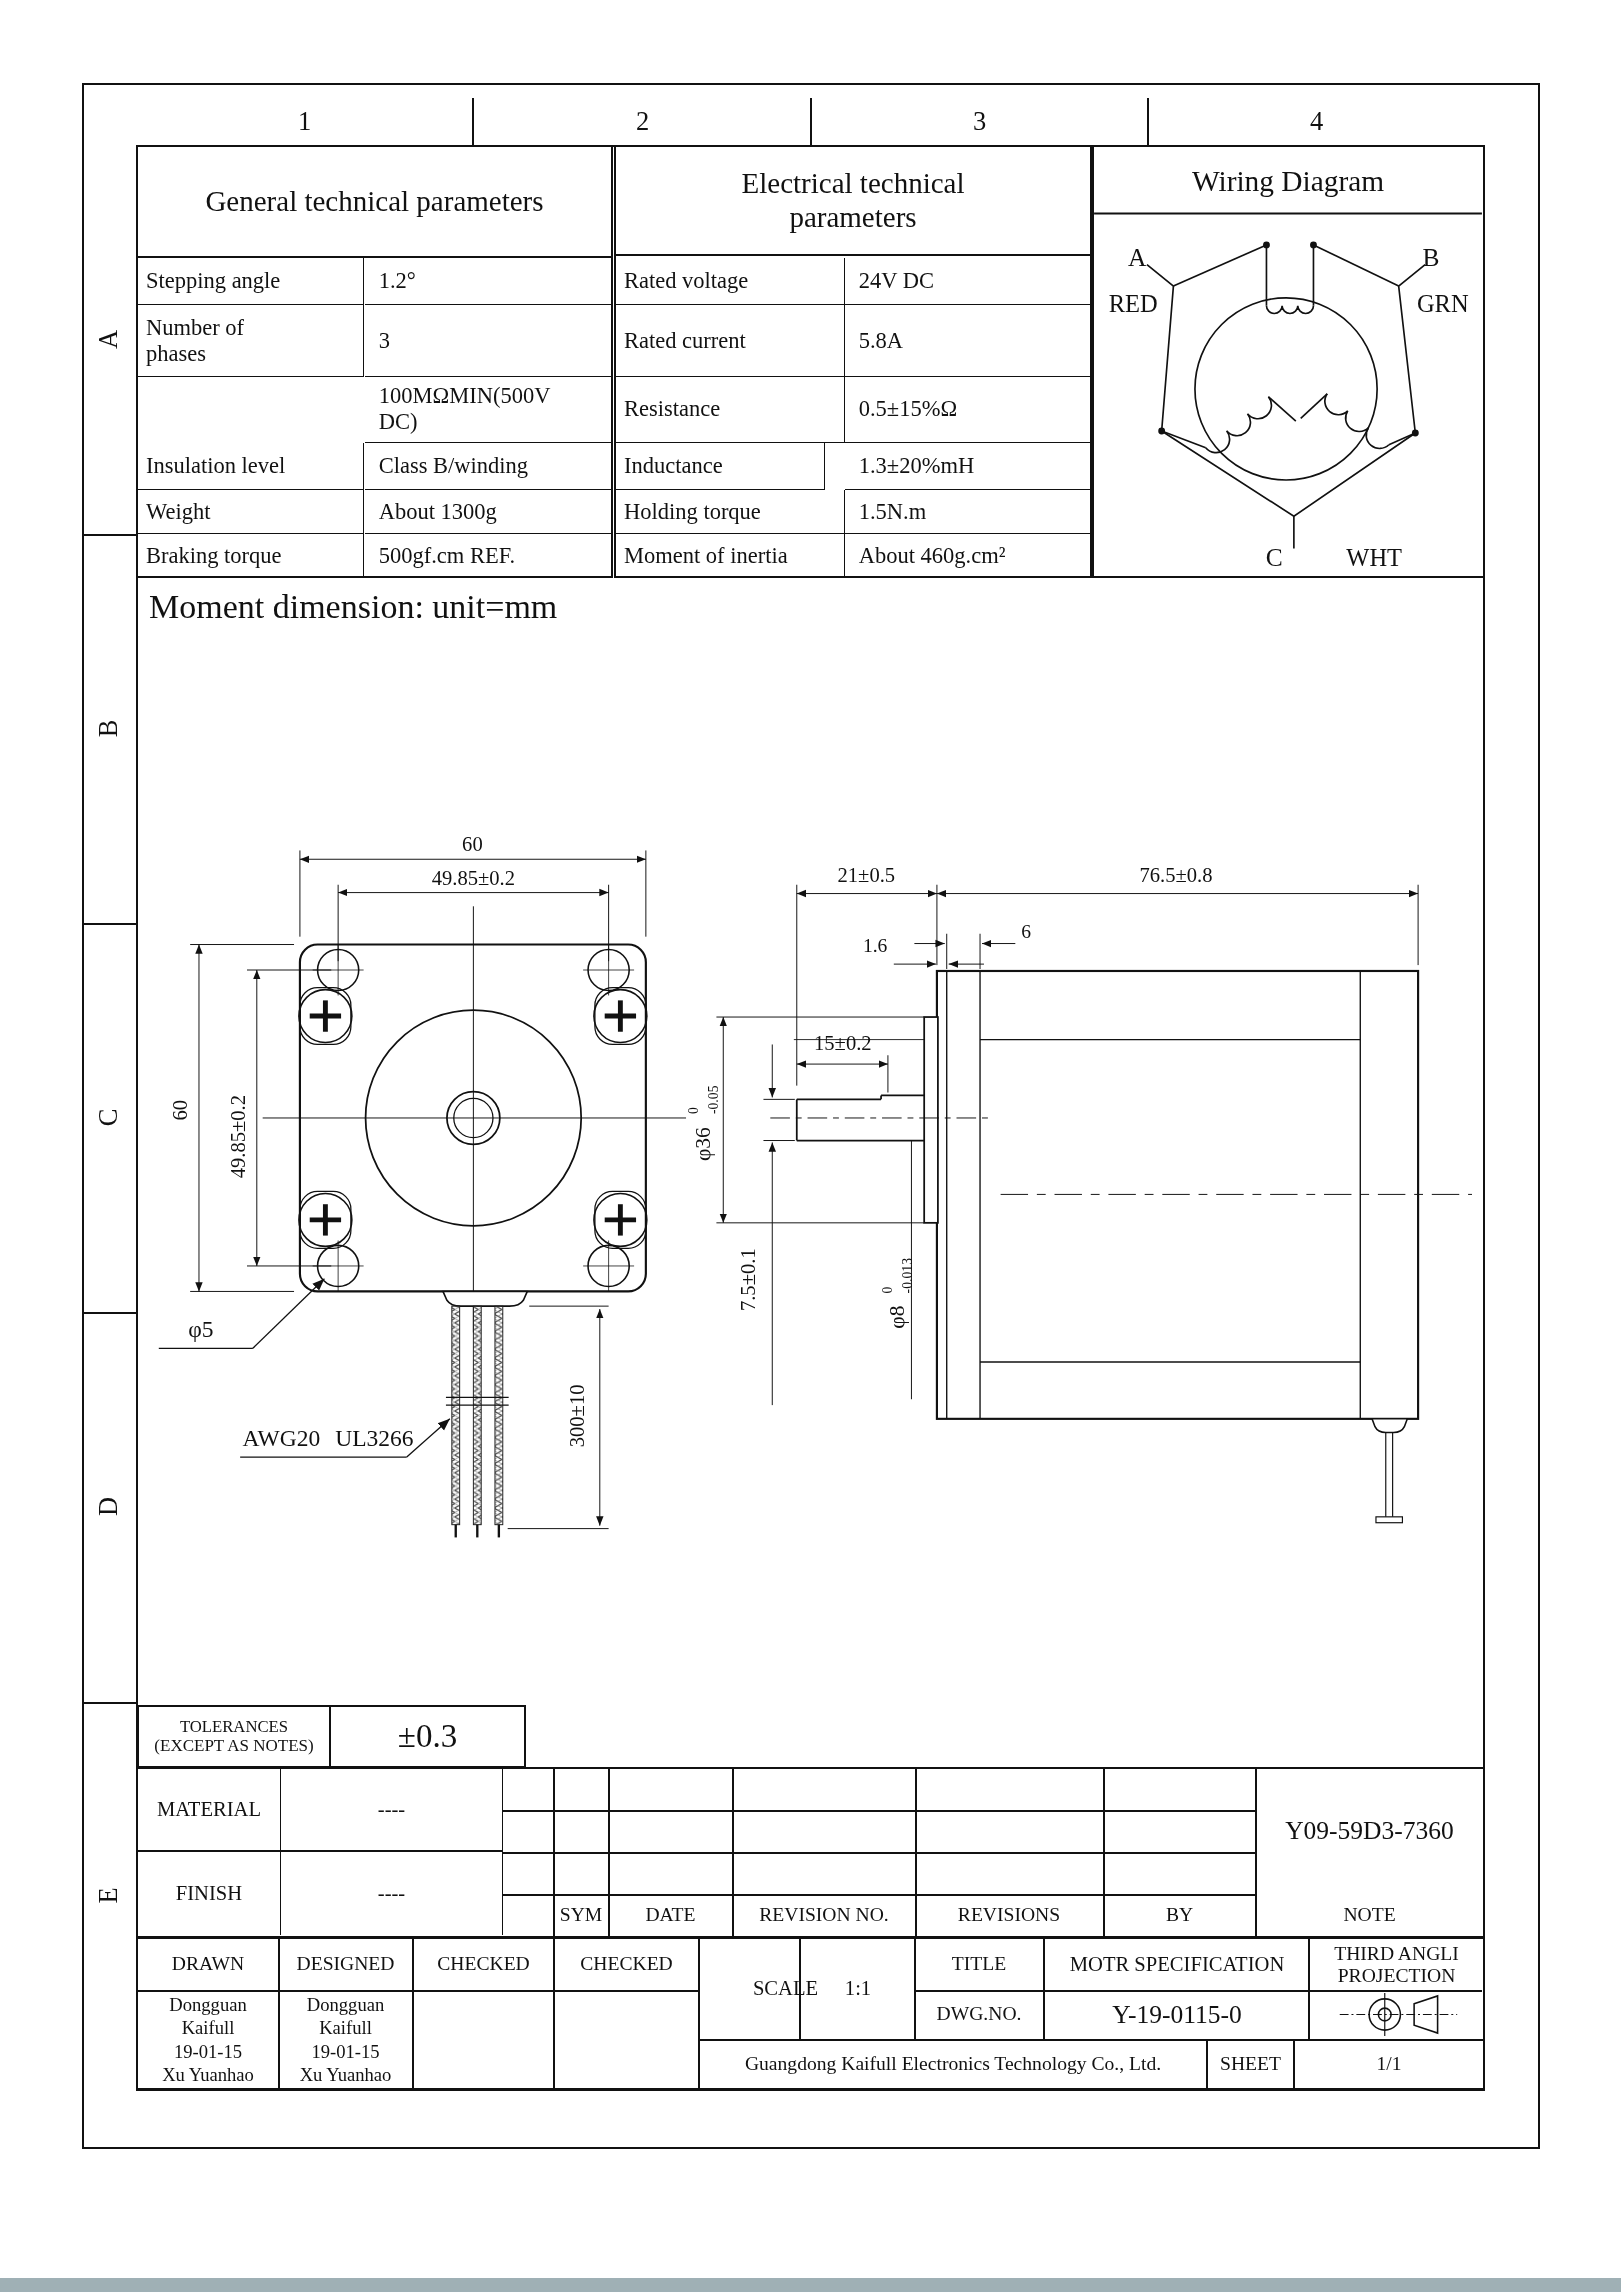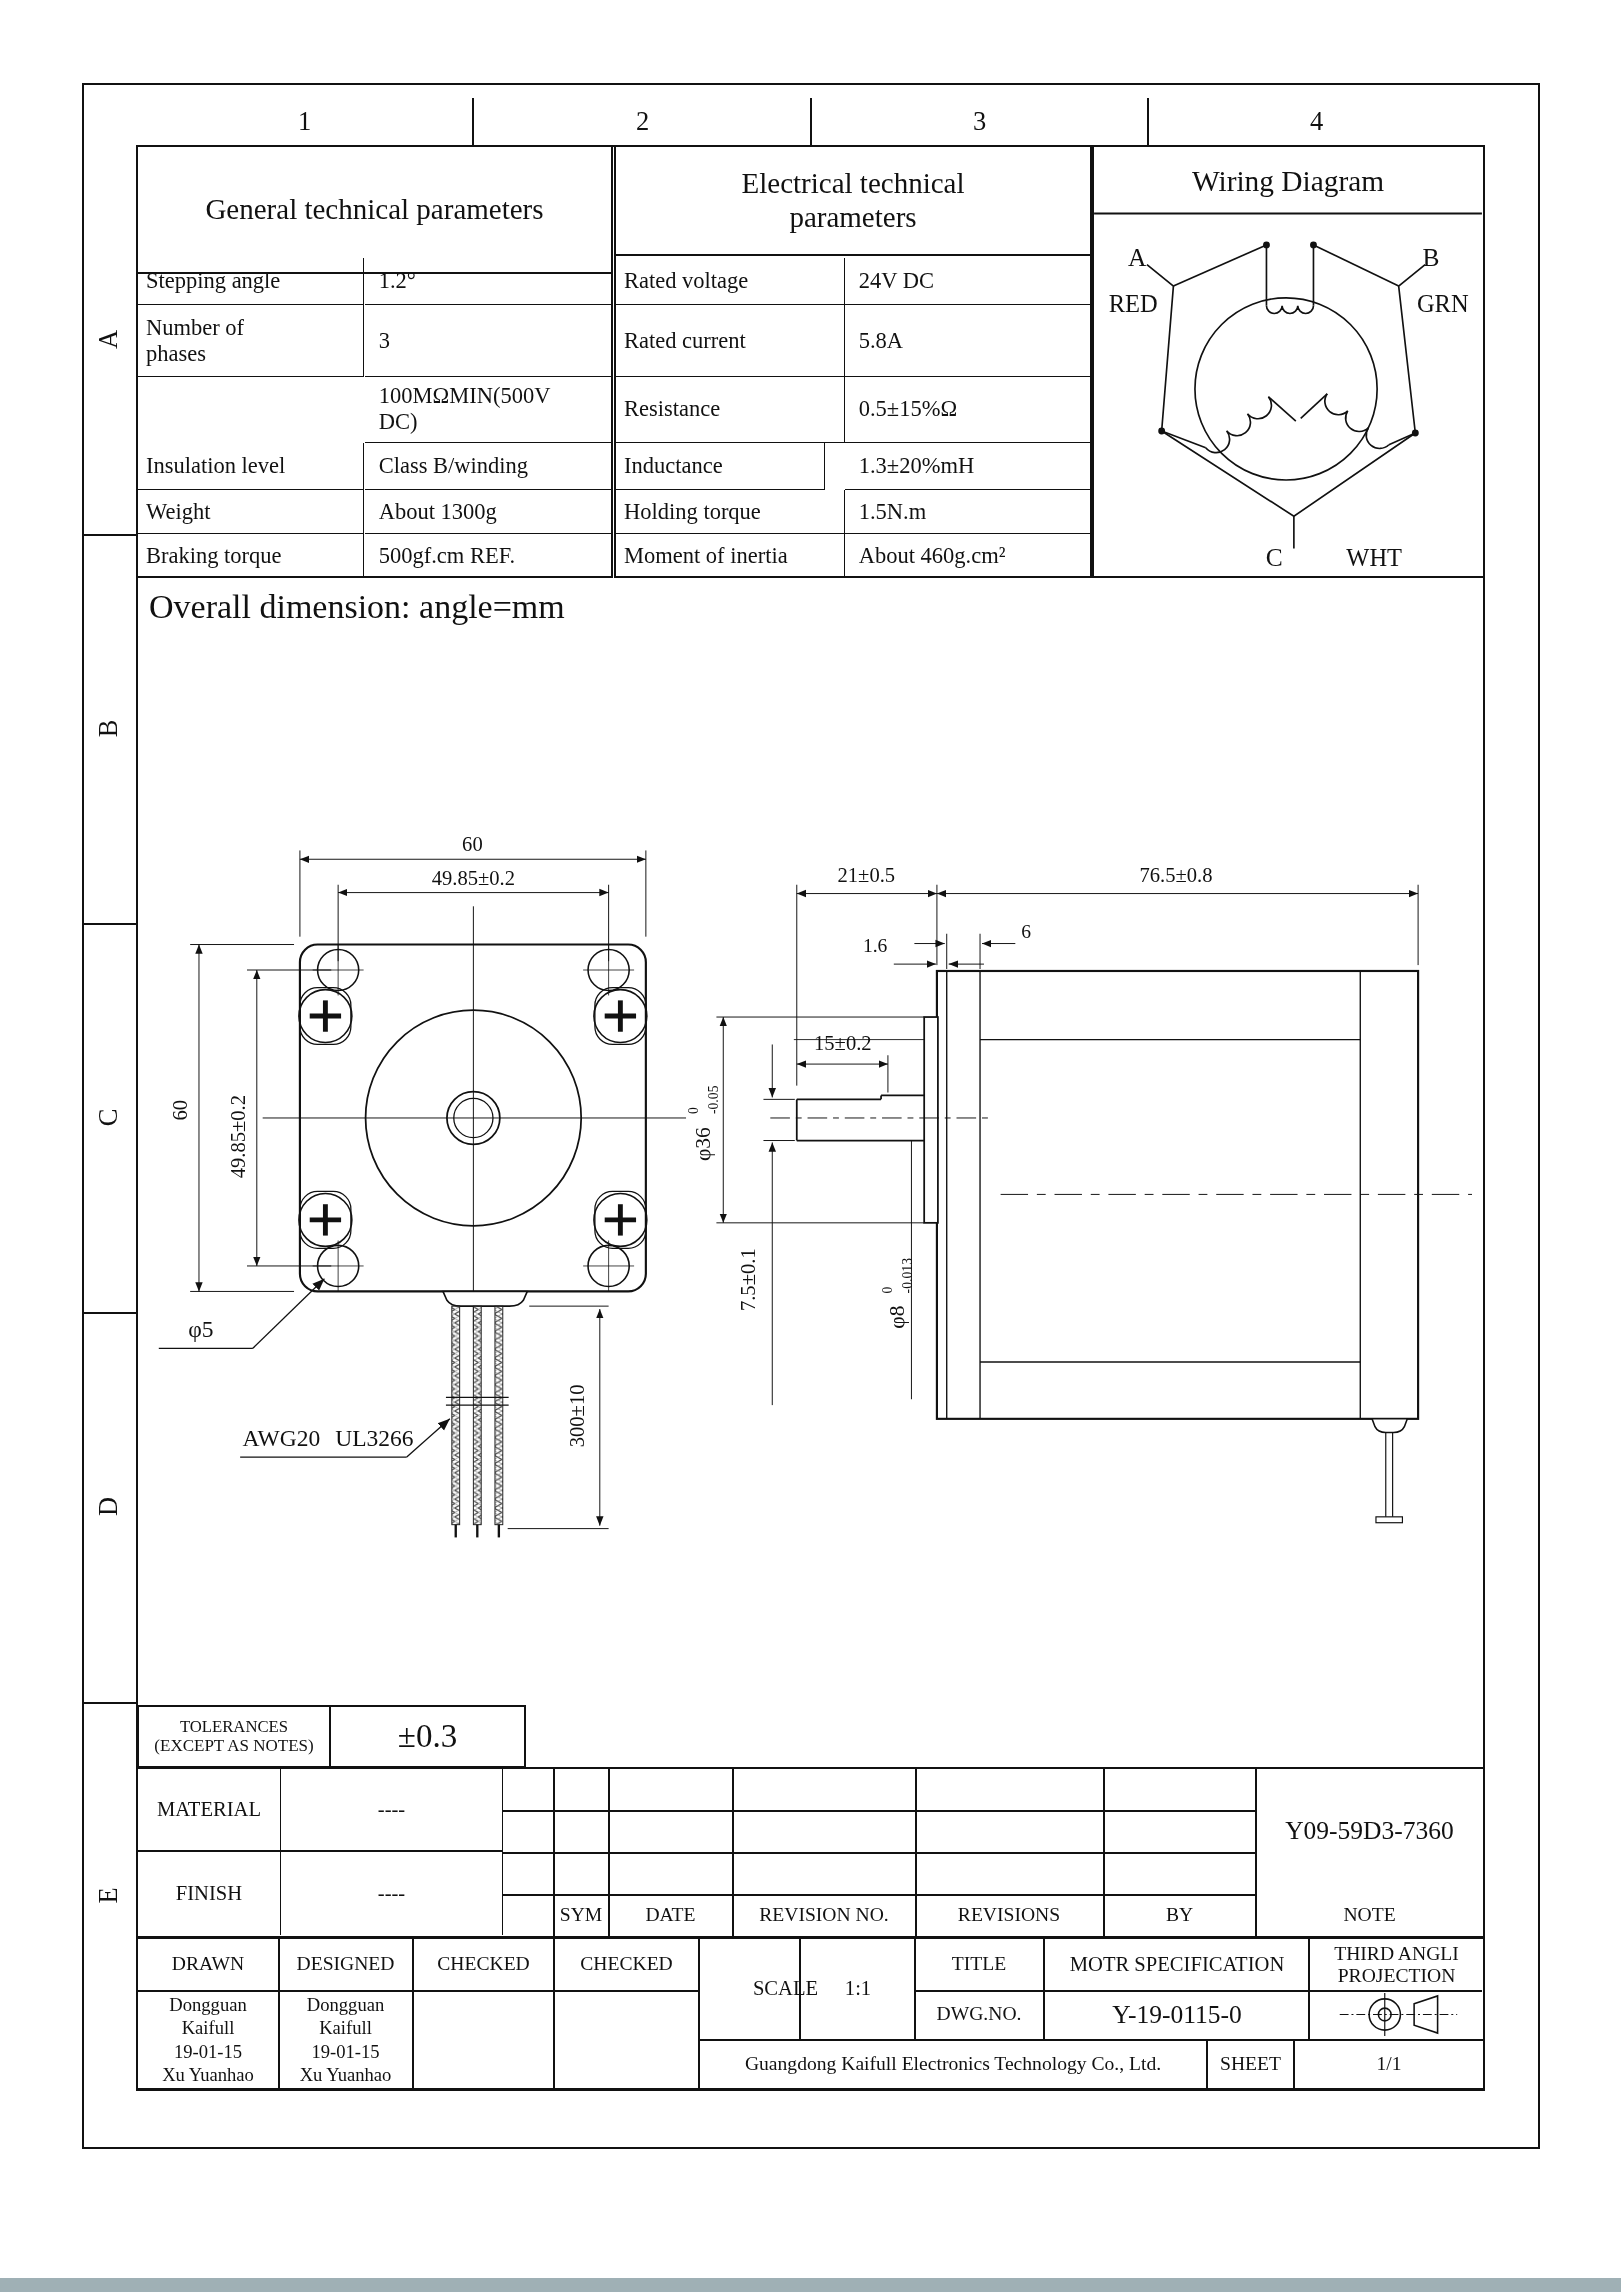--- a/index.html
+++ b/index.html
@@ -65,7 +65,7 @@
   <div class="line" style="left:82px;top:1702px;width:54px;height:2px"></div>
 
   <div class="abs" style="left:136px;top:145px;width:477px;height:433px;border:2.5px solid #111"></div>
-  <div class="cell ctr f30 bb" style="left:138px;top:147px;width:473px;height:127px;border-bottom-width:2px">
+  <div class="cell ctr f30 bb" style="left:138px;top:147px;width:473px;height:111px;border-bottom-width:2px">
       <span>General technical parameters</span>
     </div>
   <div class="cell lab f23 br bb" style="left:138px;top:258px;width:226px;height:47px">

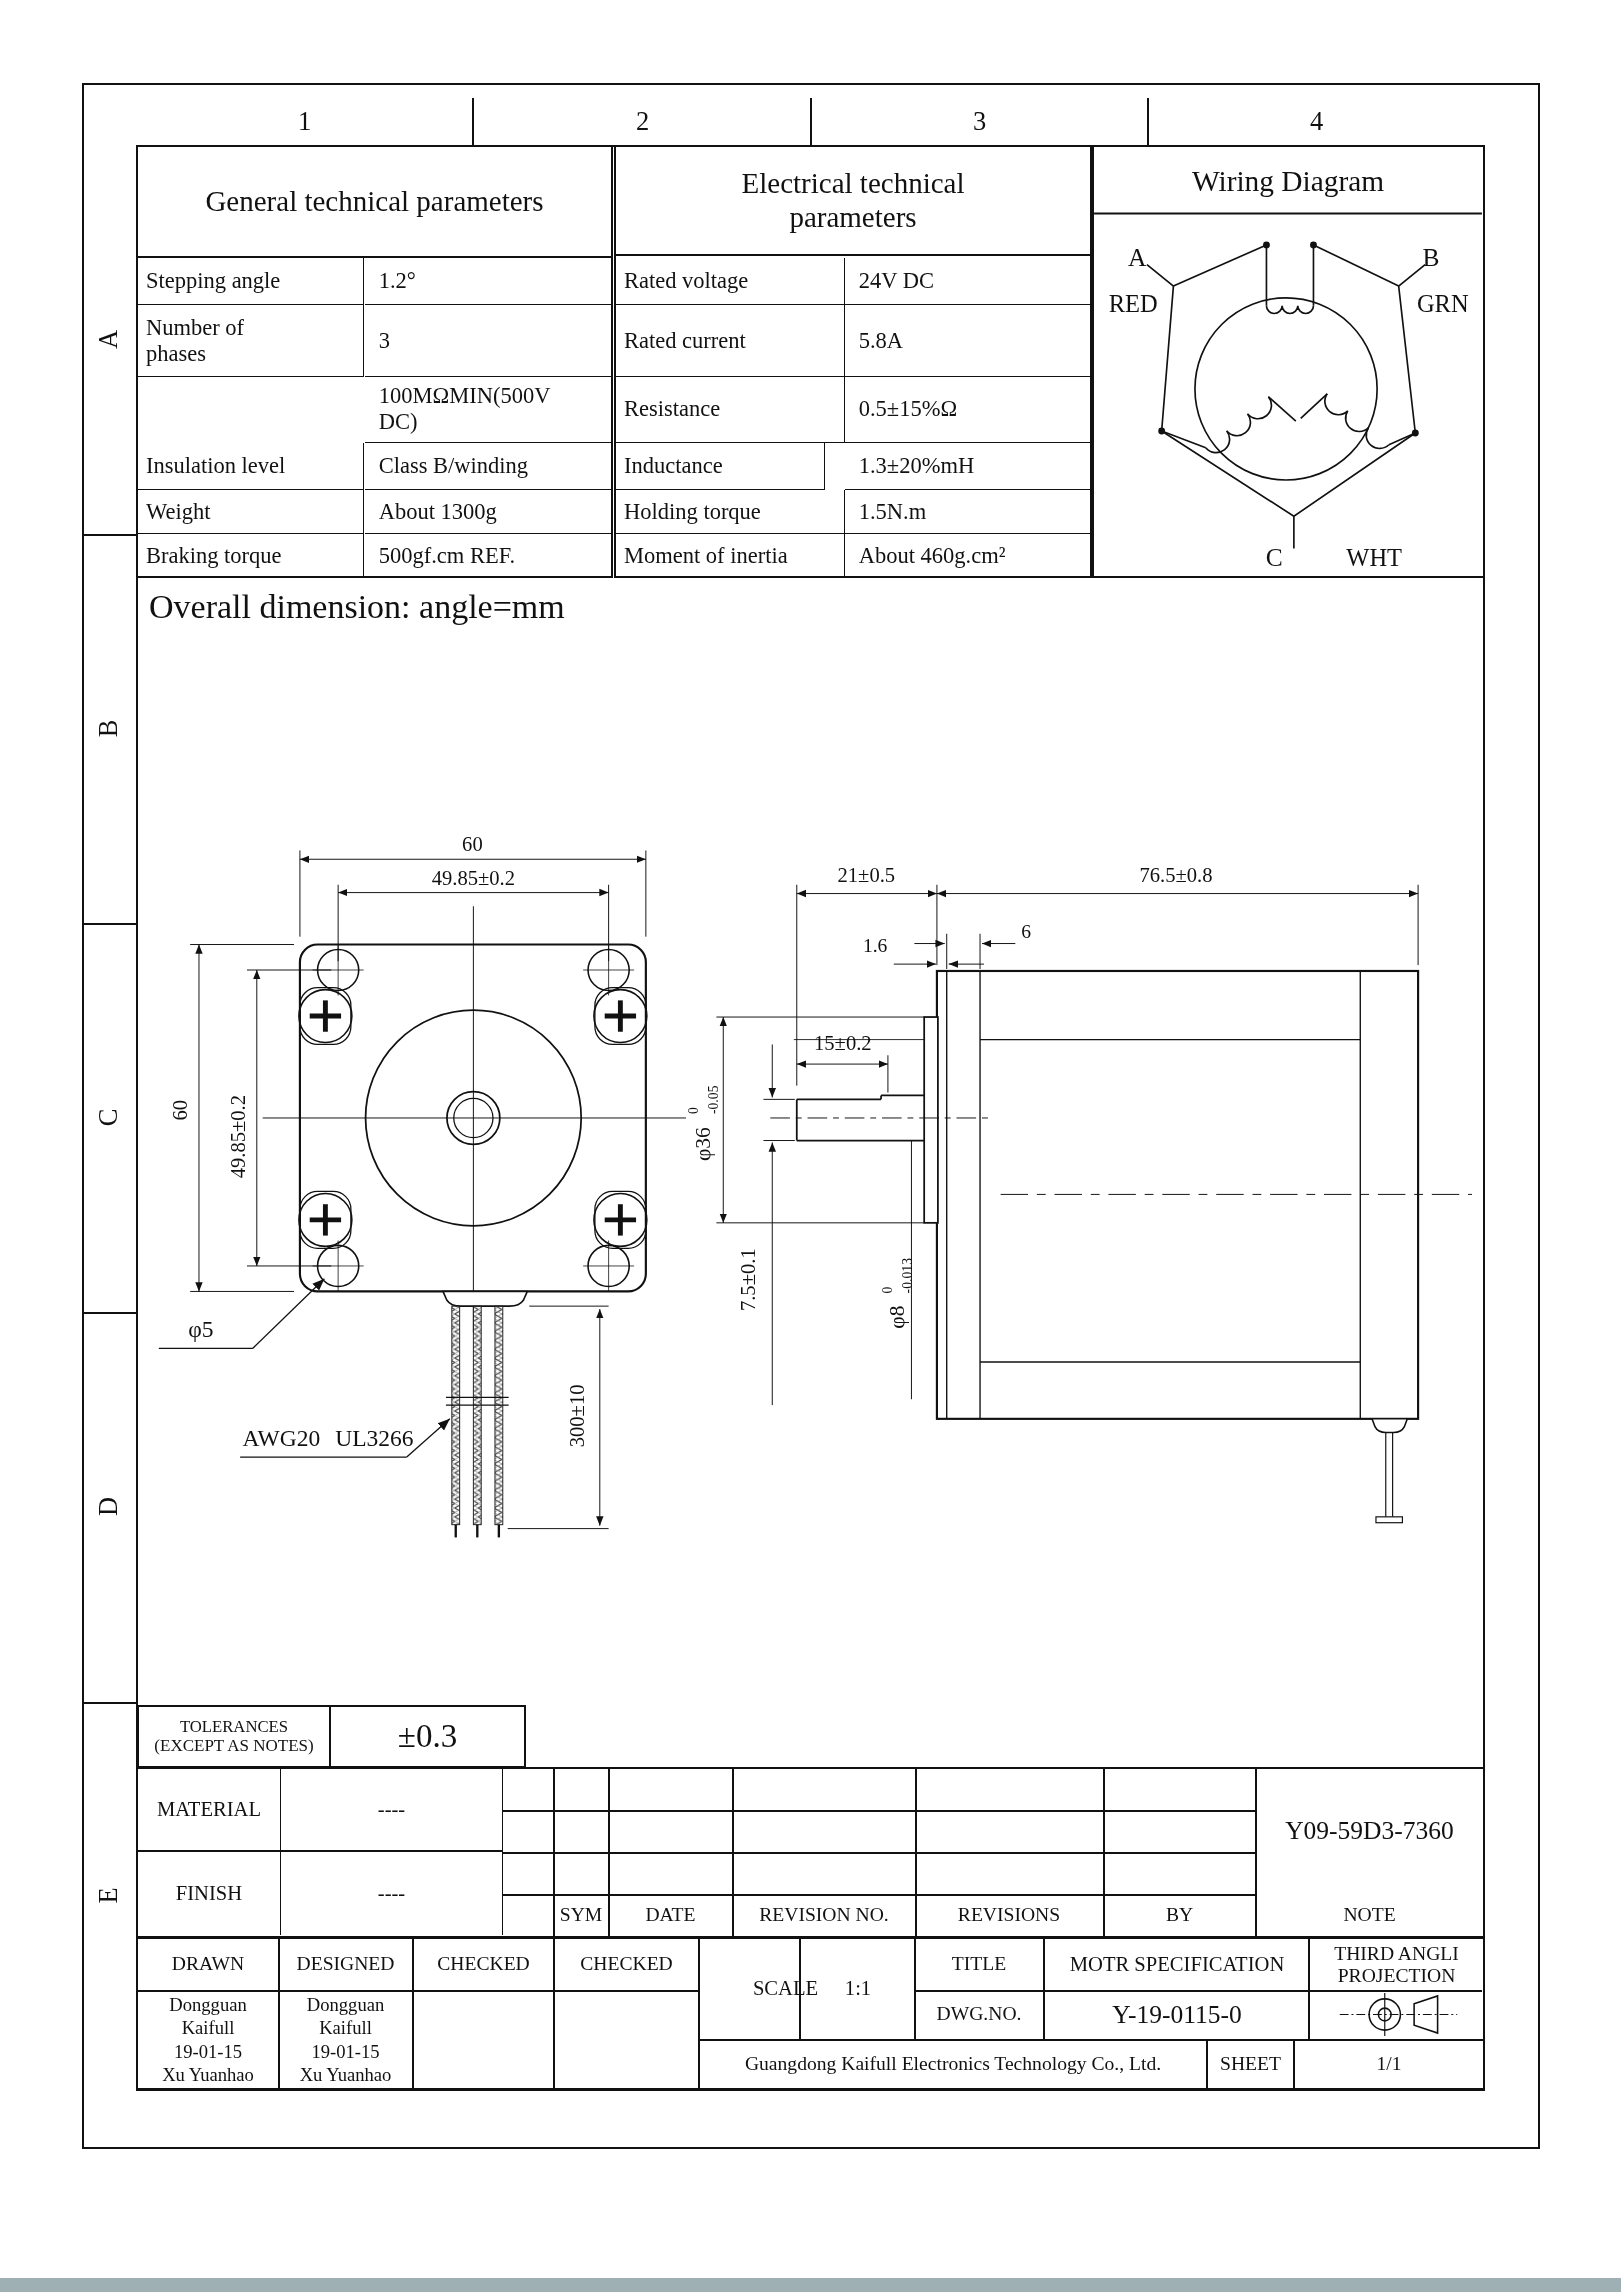--- a/index.html
+++ b/index.html
@@ -186,7 +186,7 @@
     </svg>
   </div>
 
-  <div class="abs f35" style="left:149px;top:588px"><span>Overall dimension: angle=mm</span></div>
+  <div class="abs f35" style="left:149px;top:588px"><span>Moment dimension: unit=mm</span></div>
 
   <svg class="abs" style="left:136px;top:578px" width="1349" height="1127" viewBox="139 590 1376 1150">
     <defs>

